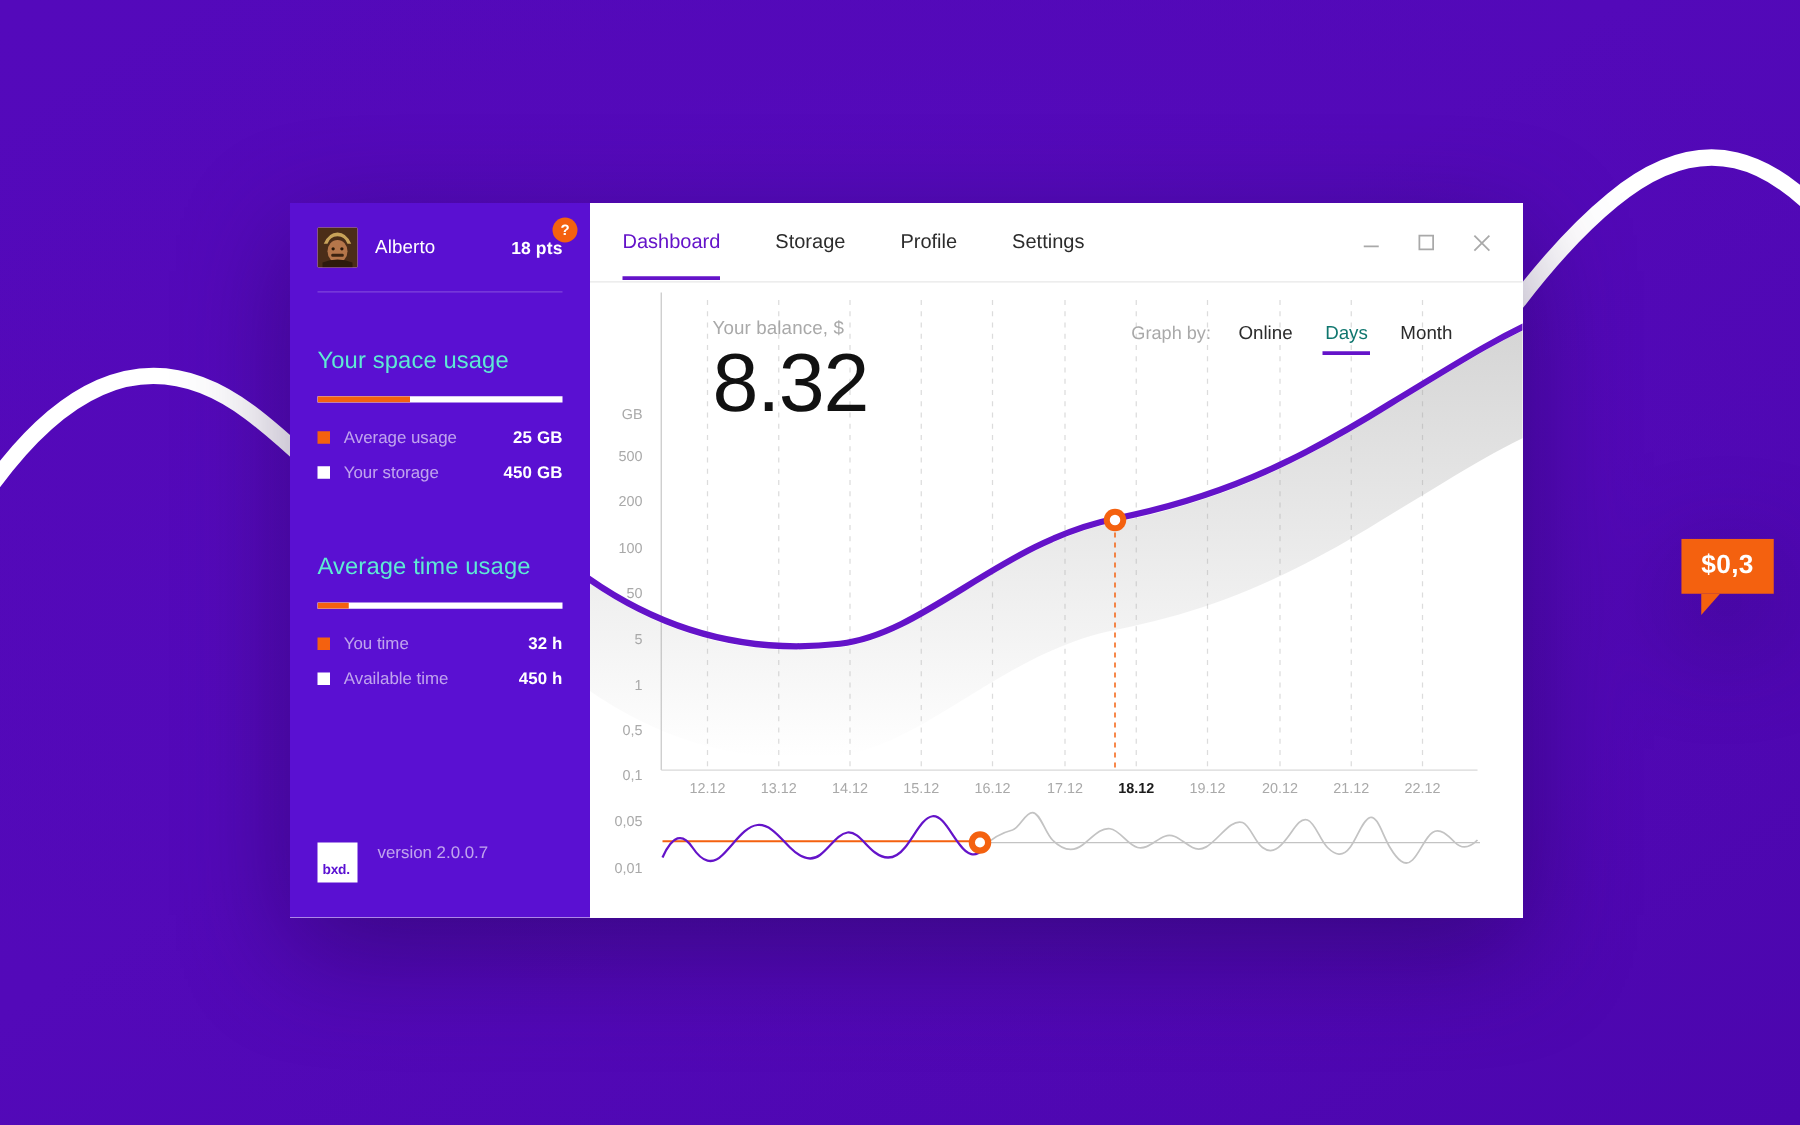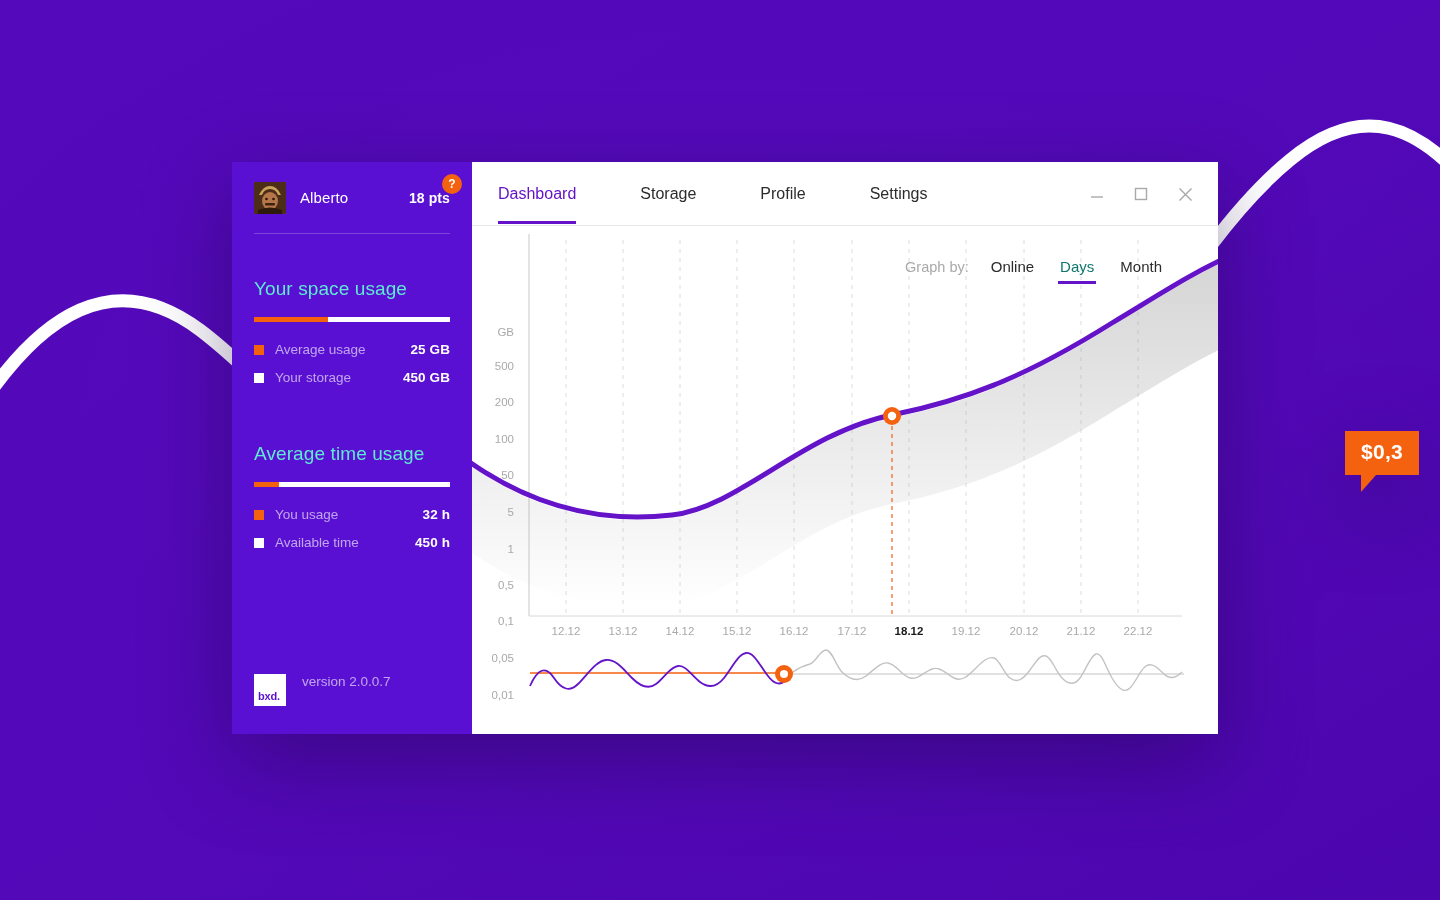--- a/index.html
+++ b/index.html
@@ -219,7 +219,6 @@
     display: flex;
     align-items: center;
     padding-left: 26px;
-    gap: 20px;
   }
 
   .nav-tab {

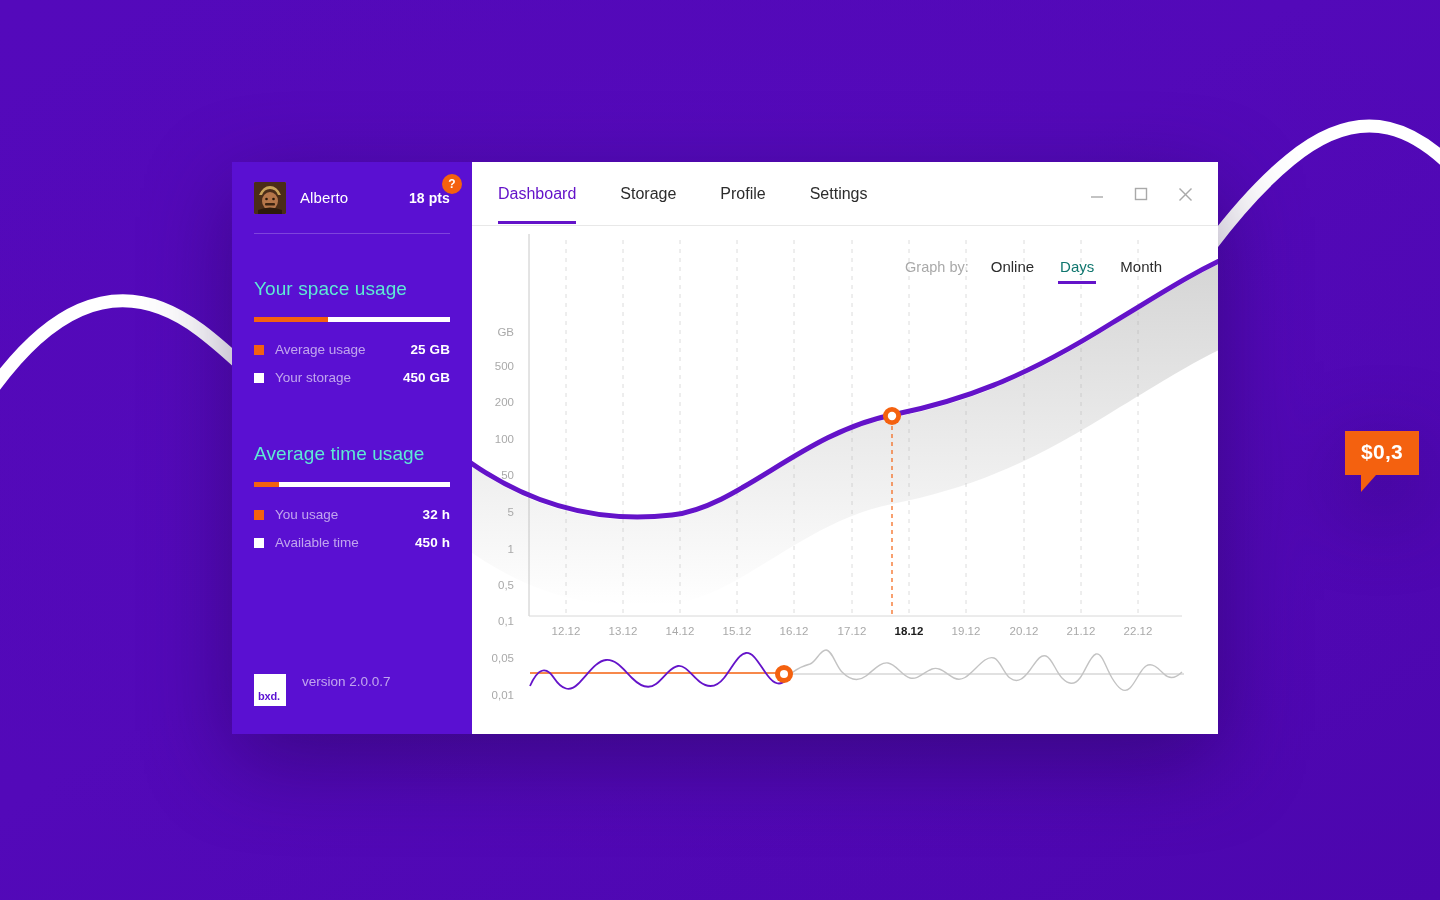--- a/index.html
+++ b/index.html
@@ -562,6 +562,10 @@
       <div class="x-label" style="left:588px;top:399px;width:42px;text-align:center;">21.12</div>
       <div class="x-label" style="left:645px;top:399px;width:42px;text-align:center;">22.12</div>
 
+      <div id="balance-block">
+        <div class="balance-caption">Your balance, $</div>
+        <div class="balance-value">8.32</div>
+      </div>
 
       <div id="graph-by">
         <span class="graph-by-caption">Graph by:</span>

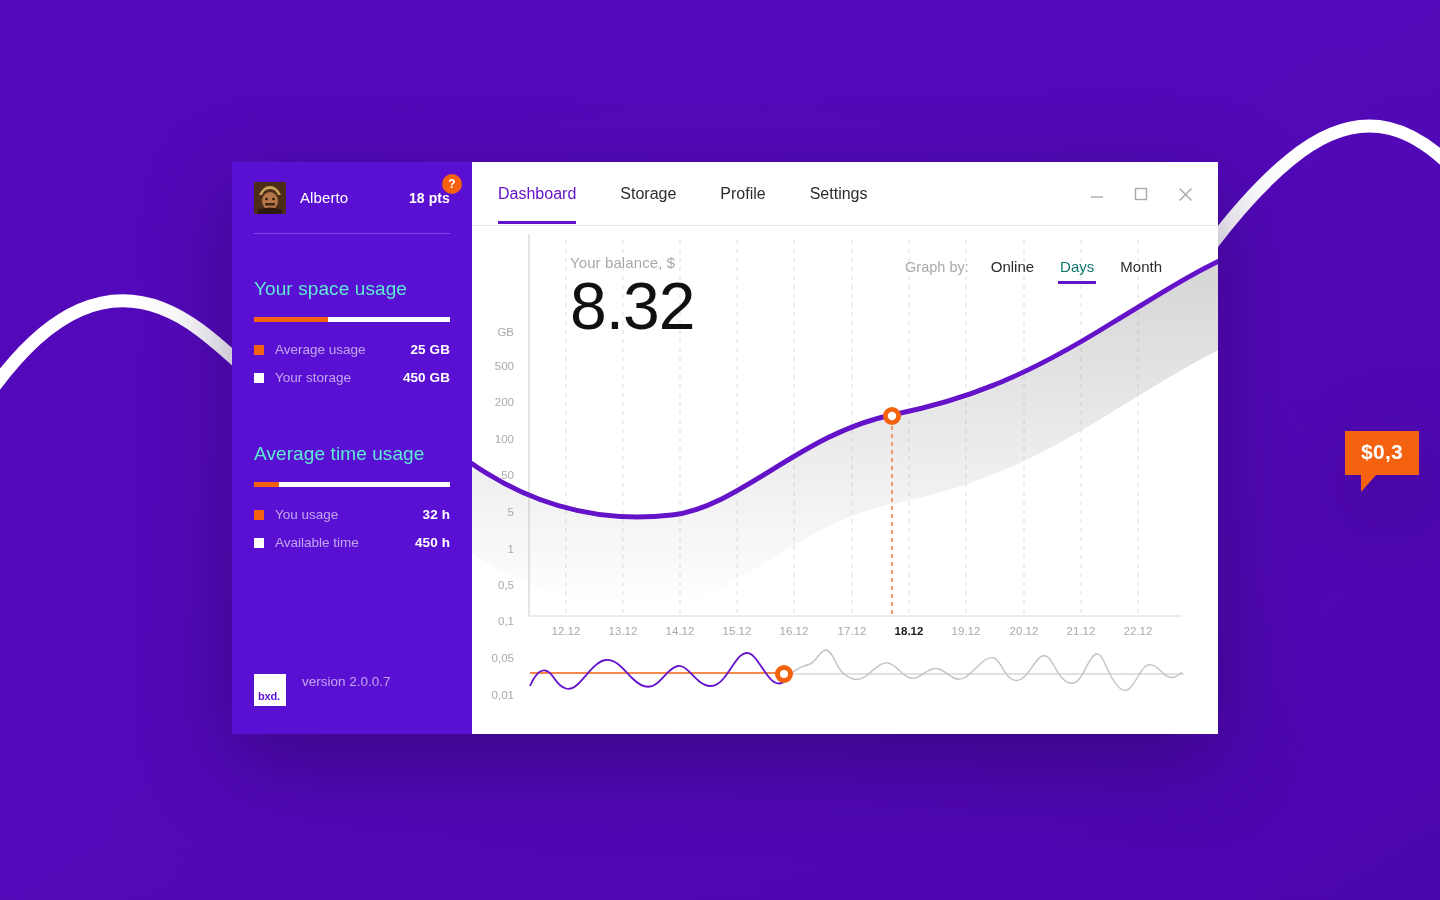--- a/index.html
+++ b/index.html
@@ -422,7 +422,7 @@
       </div>
       <div class="legend-row">
         <span class="swatch orange"></span>
-        <span class="legend-label">You usage</span>
+        <span class="legend-label">You time</span>
         <span class="legend-value">32 h</span>
       </div>
       <div class="legend-row">

